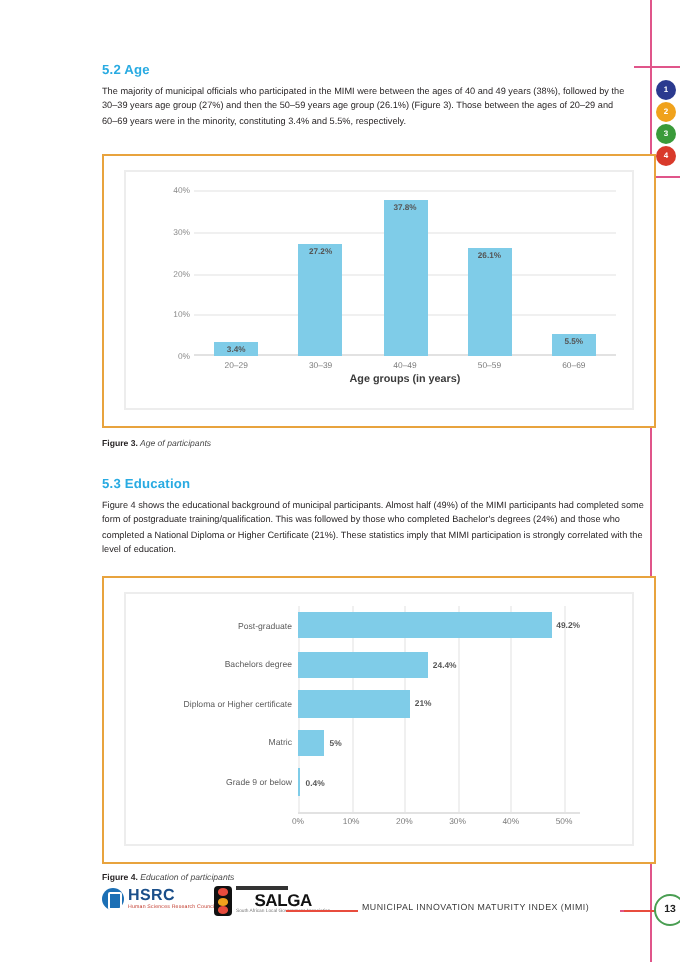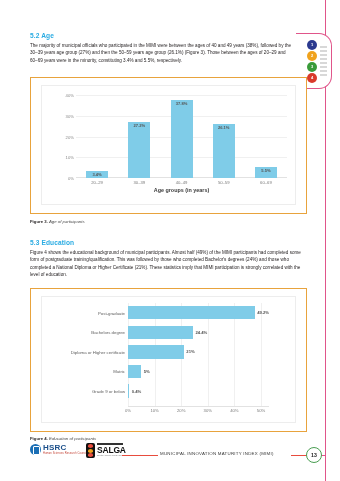--- a/index.html
+++ b/index.html
@@ -12,7 +12,7 @@
     position: relative;
     overflow: hidden;
   }
-  .page { position:absolute; inset:0; }
+  .page { position:absolute; inset:0;margin-left:21px; }
 
   
   .side-tab {

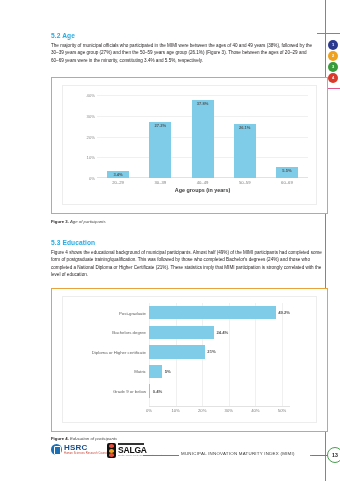--- a/index.html
+++ b/index.html
@@ -113,7 +113,7 @@
   .hsrc-name { font-size:8px; font-weight:bold; color:#1b4f8a; letter-spacing:0.2px; }
   .hsrc-sub { font-size:2.6px; color:#c0392b; letter-spacing:0.1px; margin-top:1px; }
 
-  .salga-logo { position:absolute; left:86px; top:443px; display:flex; align-items:center; gap:2px; }
+  .salga-logo { position:absolute; left:86px; top:443px; display:flex; align-items:center; gap:2px;text-align:center; }
   .salga-light {
     width:9px; height:15px; background:#111; border-radius:2px;
     display:flex; flex-direction:column; align-items:center; justify-content:space-evenly; padding:1px 0;

